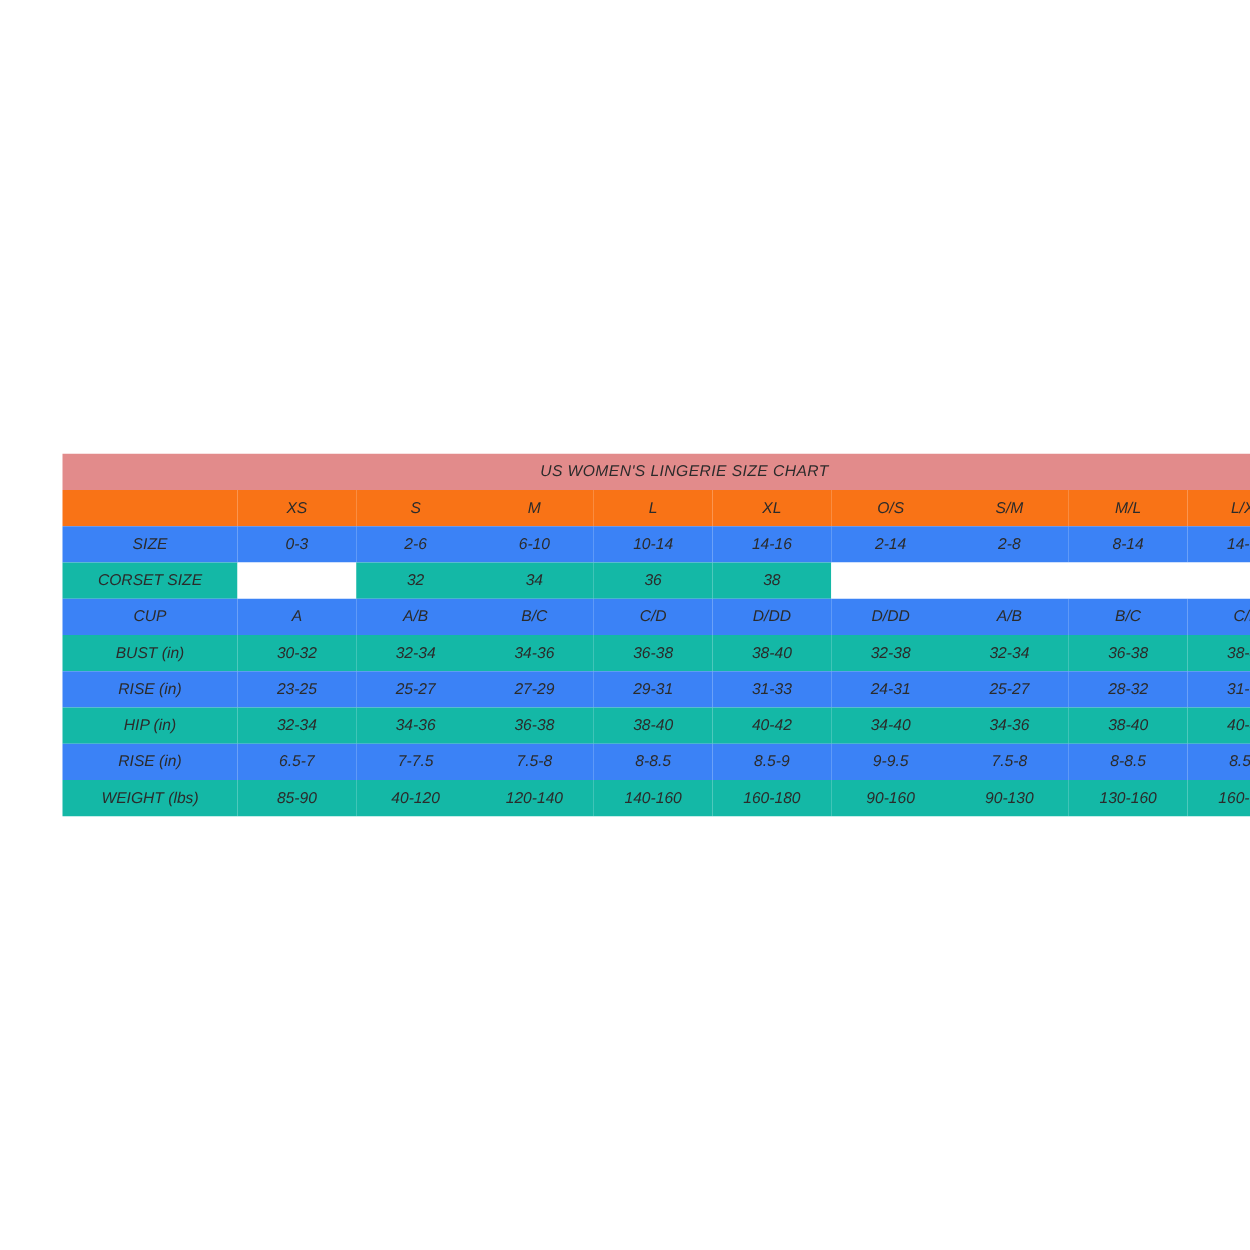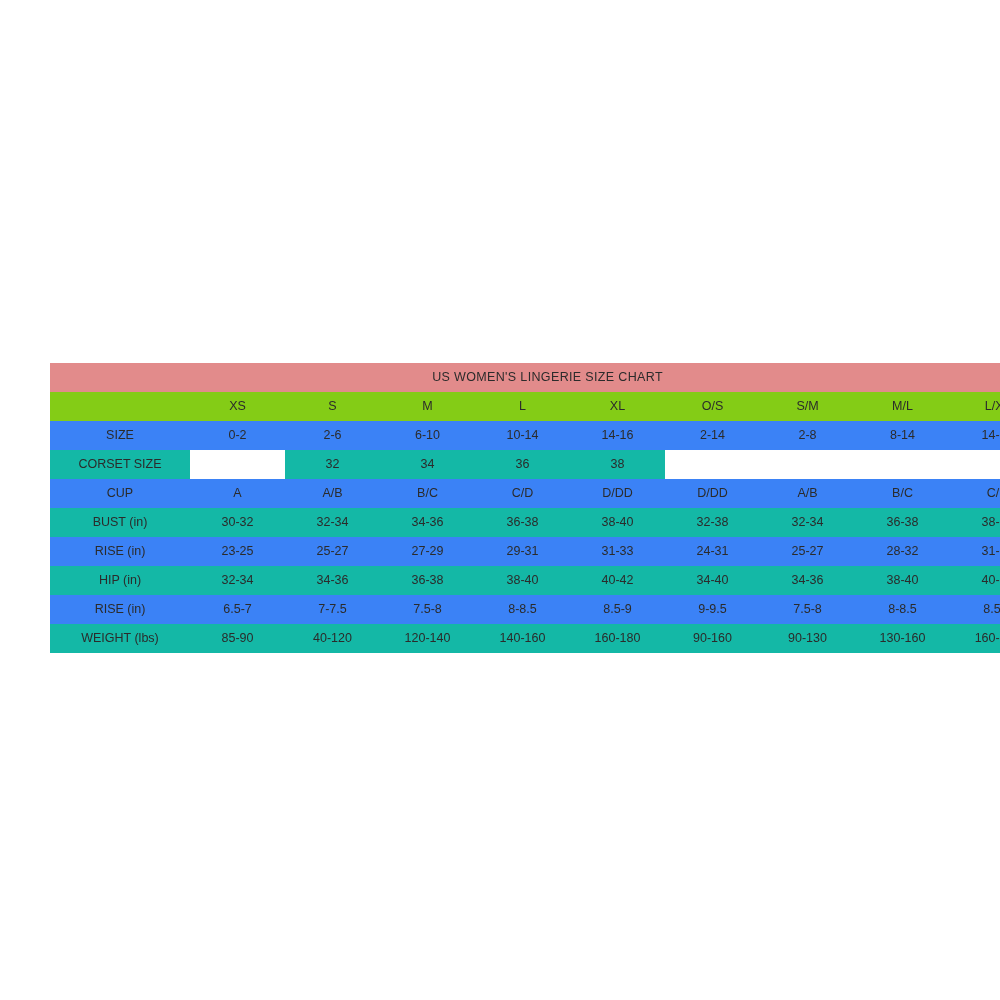--- a/index.html
+++ b/index.html
@@ -17,6 +17,7 @@
     position: relative;
     width: 1000px;
     height: 860px;
+    font-style: italic;
   }
   .chart-wrap {
     position: absolute;

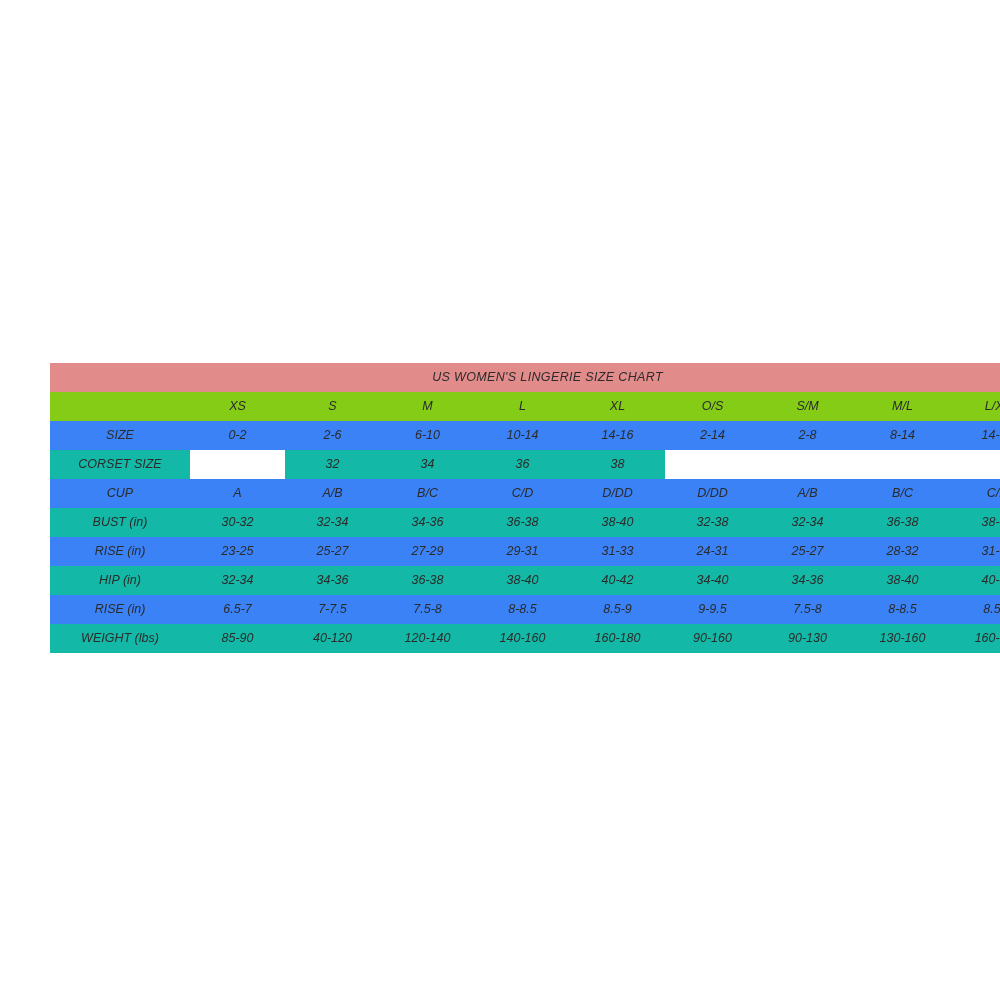--- a/index.html
+++ b/index.html
@@ -52,7 +52,7 @@
   }
   
   .head-row td {
-    background: #84cc16;
+    background: #f97316;
     color: #ffffff;
     font-size: 13px;
     height: 26px;

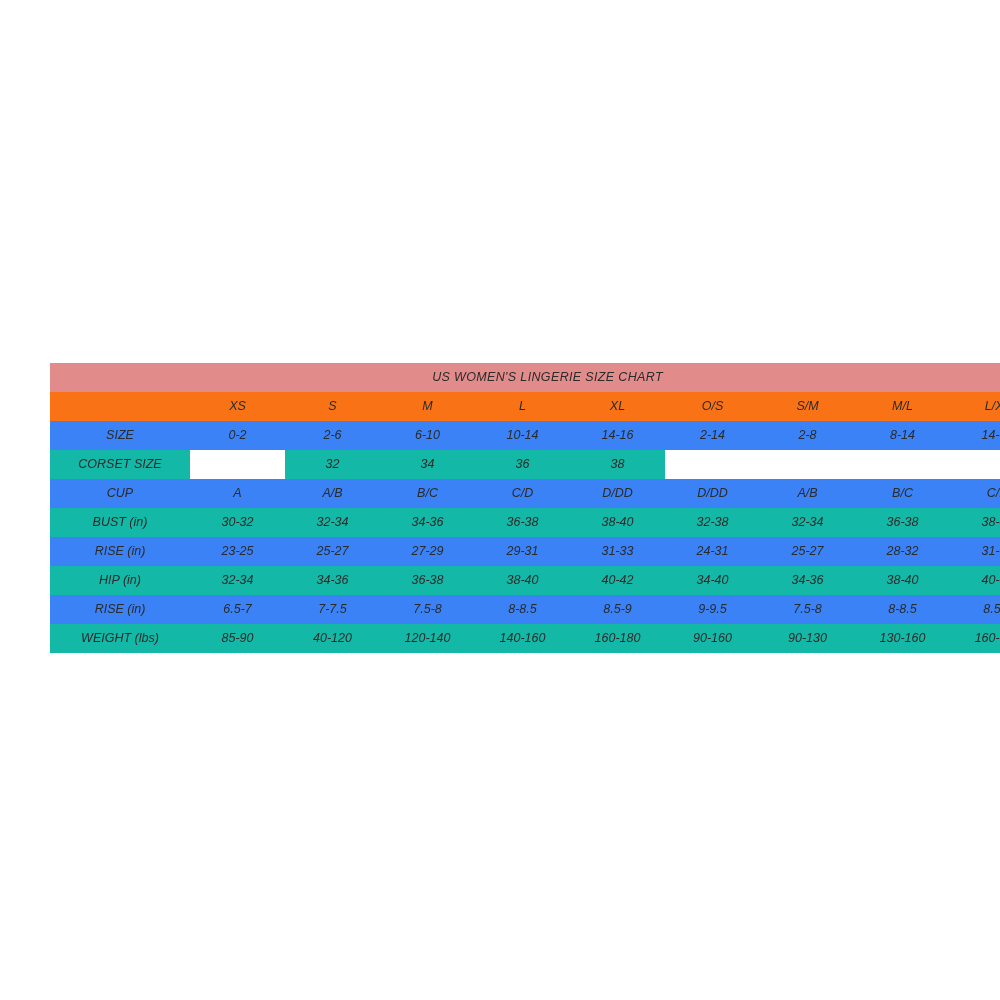--- a/index.html
+++ b/index.html
@@ -115,7 +115,7 @@
 
         <tr class="row-light">
           <td class="label-cell">SIZE</td>
-          <td>0-2</td>
+          <td>0-3</td>
           <td>2-6</td>
           <td>6-10</td>
           <td>10-14</td>

